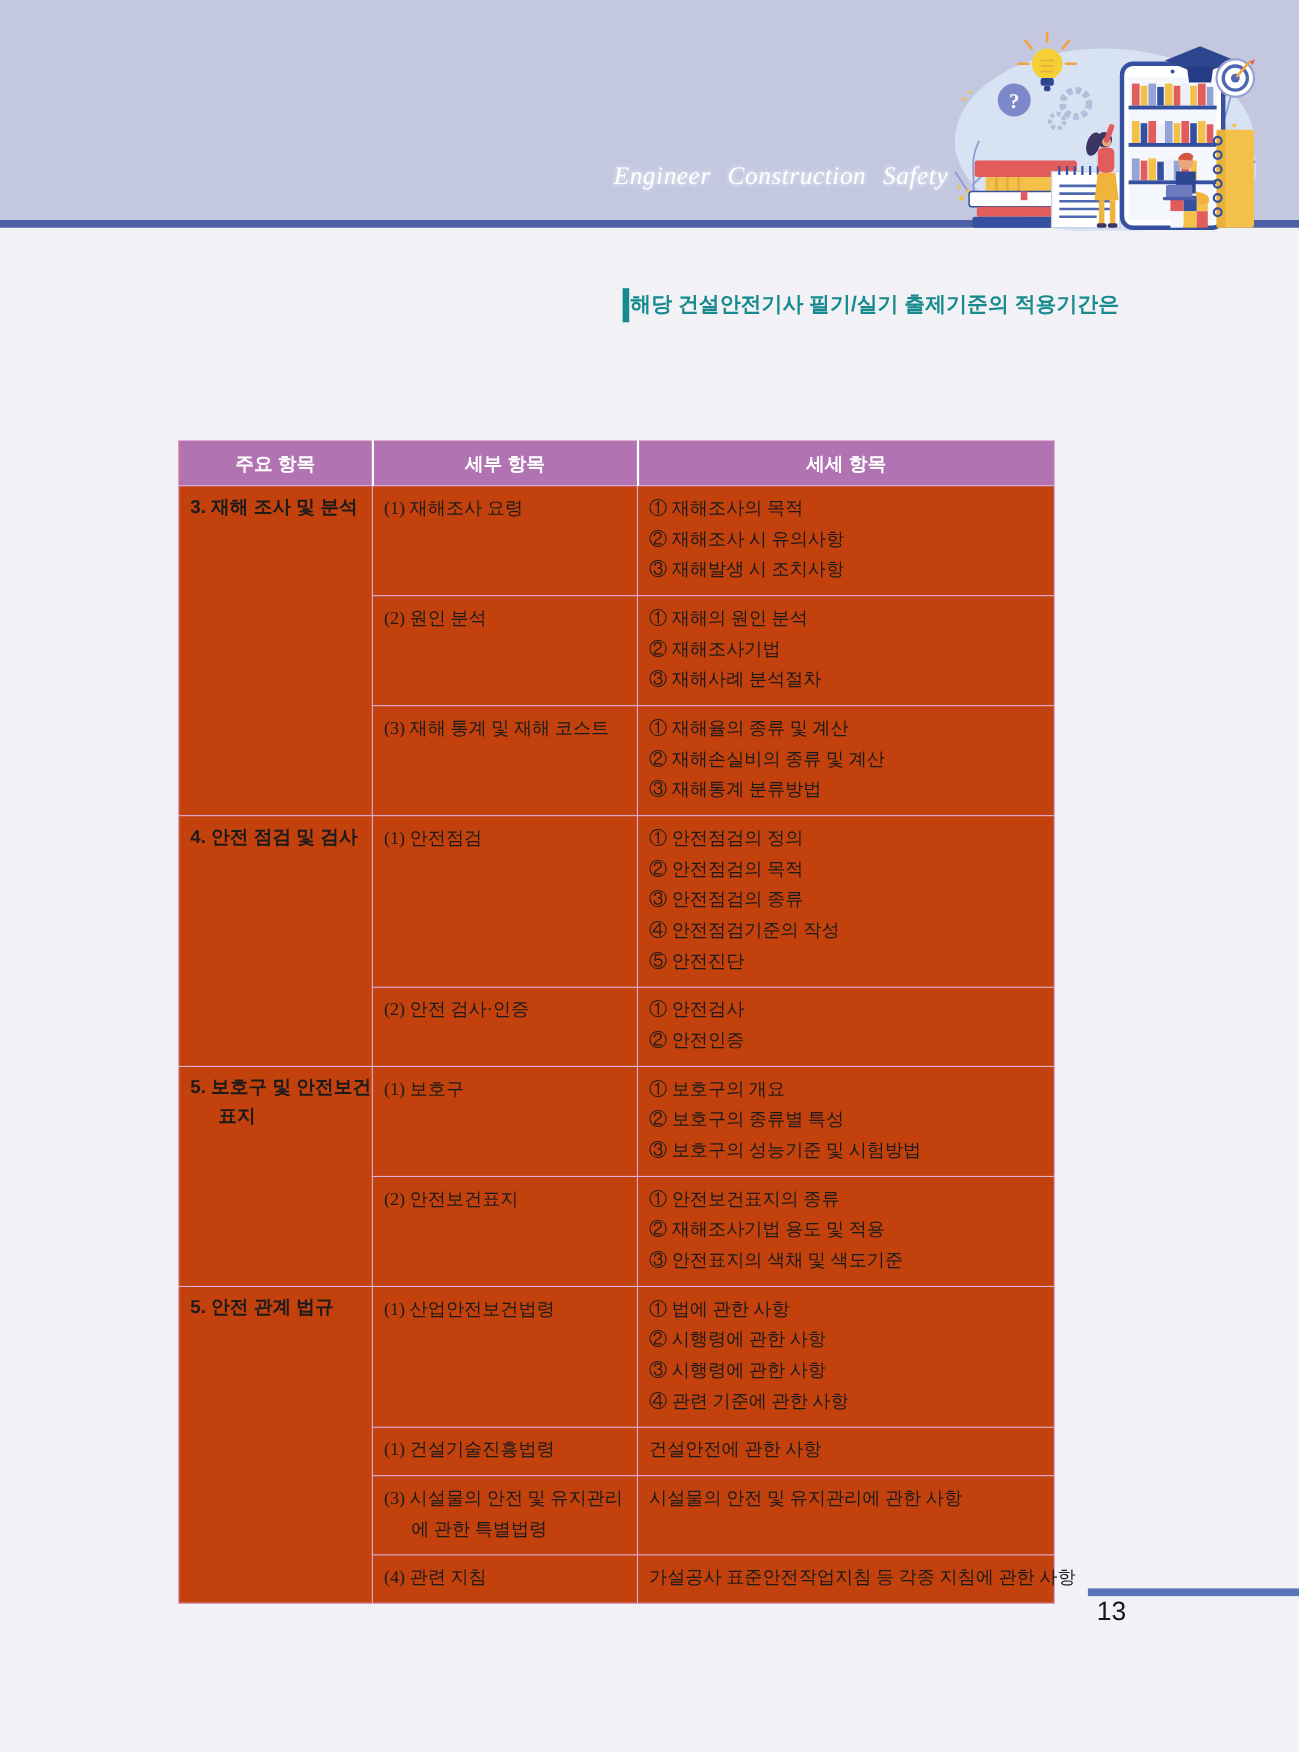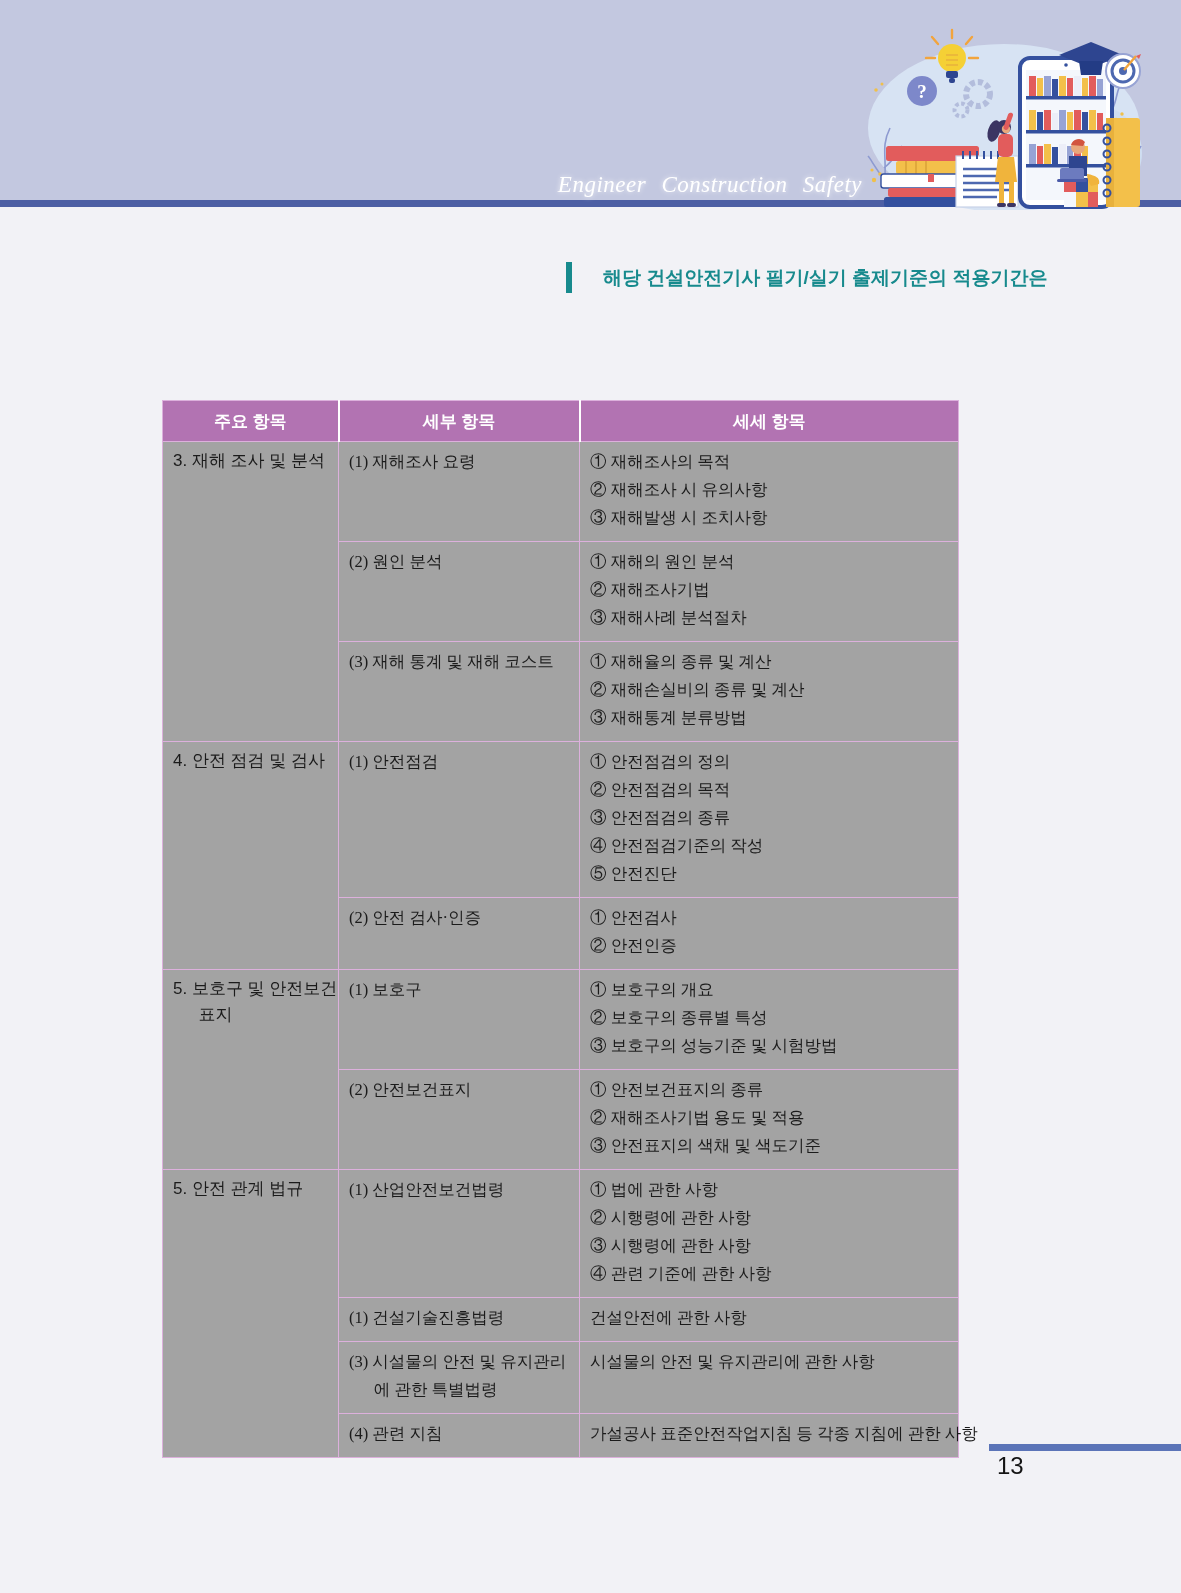--- a/index.html
+++ b/index.html
@@ -10,7 +10,7 @@
   
   .banner{position:absolute;top:0;left:0;width:1181px;height:200px;background:var(--banner-bg,#c3c8e0);}
   .banner-rule{position:absolute;top:200px;left:0;width:1181px;height:7px;background:var(--banner-rule,#4d5fa4);z-index:1;}
-  .banner-title{position:absolute;top:172px;left:0;width:862px;text-align:right;
+  .banner-title{position:absolute;top:147px;left:0;width:862px;text-align:right;
     font-family:"Liberation Serif",serif;font-style:italic;font-size:23px;color:#ffffff;
     word-spacing:9px;letter-spacing:.5px;text-shadow:0 0 5px rgba(255,255,255,.85);z-index:2;}
   .illustration{position:absolute;top:28px;left:866px;width:276px;height:182px;z-index:2;}

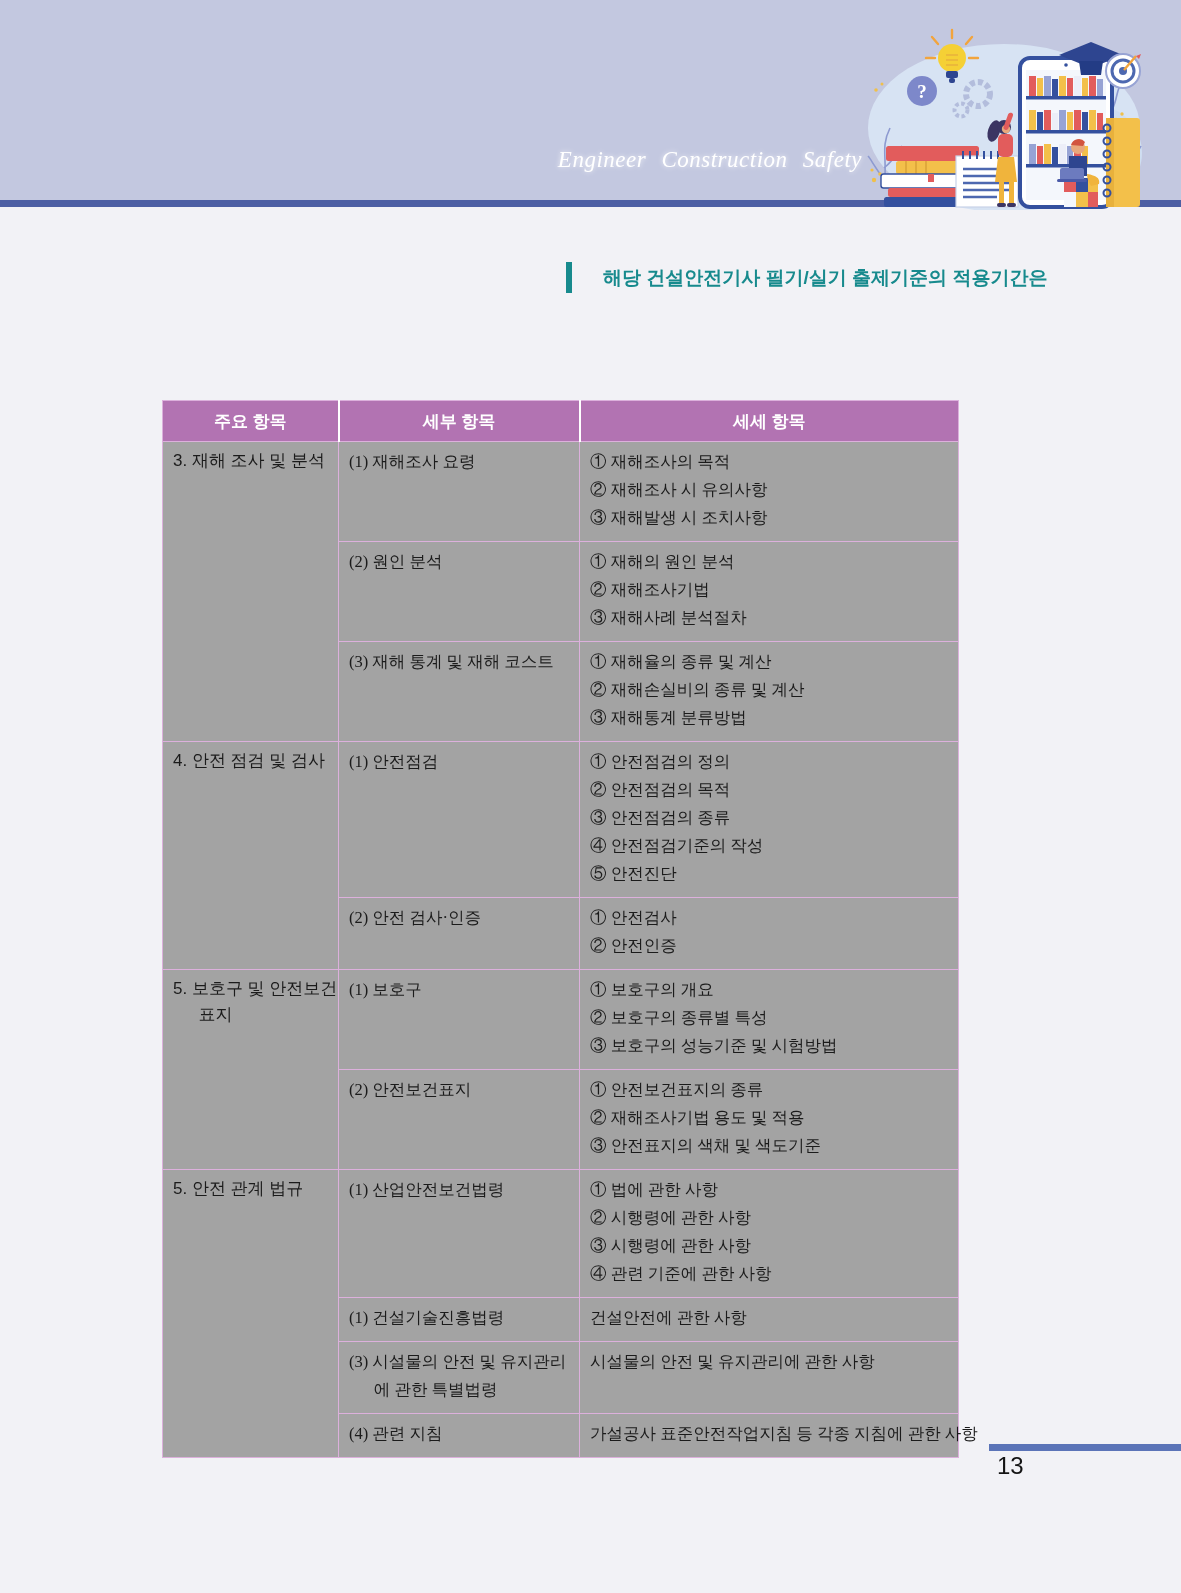--- a/index.html
+++ b/index.html
@@ -16,7 +16,7 @@
   .illustration{position:absolute;top:28px;left:866px;width:276px;height:182px;z-index:2;}
 
   
-  .notice{position:absolute;top:262px;left:566px;border-left:6px solid var(--notice-teal,#178a8d);padding-left:31px;}
+  .notice{position:absolute;top:262px;left:566px;border-left:6px solid var(--notice-teal,#178a8d);padding-left:1px;}
   .notice-line{font-size:19px;font-weight:700;color:var(--notice-teal,#178a8d);line-height:31px;white-space:nowrap;}
 
   

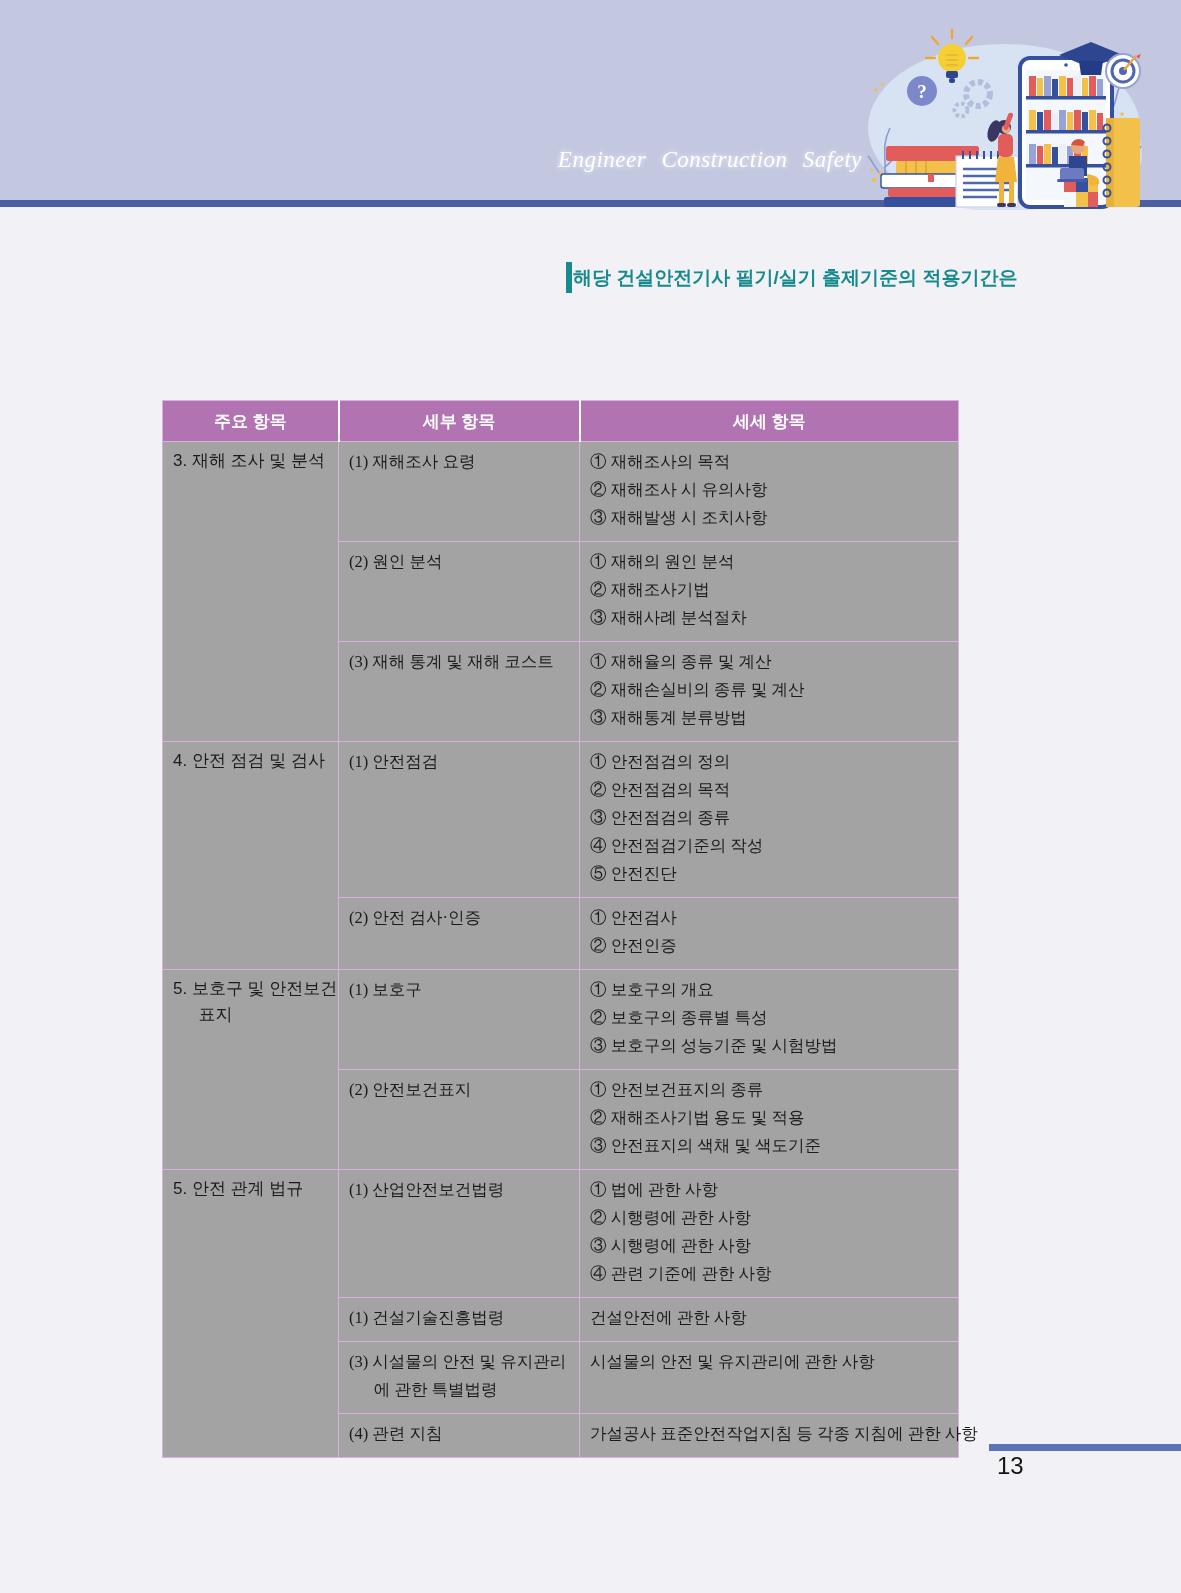--- a/index.html
+++ b/index.html
@@ -21,7 +21,7 @@
 
   
   .table-wrap{position:absolute;top:400px;left:162px;width:796px;}
-  table.criteria{border-collapse:collapse;table-layout:fixed;width:796px;background:#a3a3a3;
+  table.criteria{border-collapse:collapse;table-layout:fixed;width:796px;background:#c2410c;
     border:1.5px solid var(--table-border,#dcb0dc);}
   table.criteria th{background:var(--header-bg,#b273b2);color:#ffffff;font-size:17px;font-weight:700;
     height:40px;text-align:center;padding:0;border:none;}

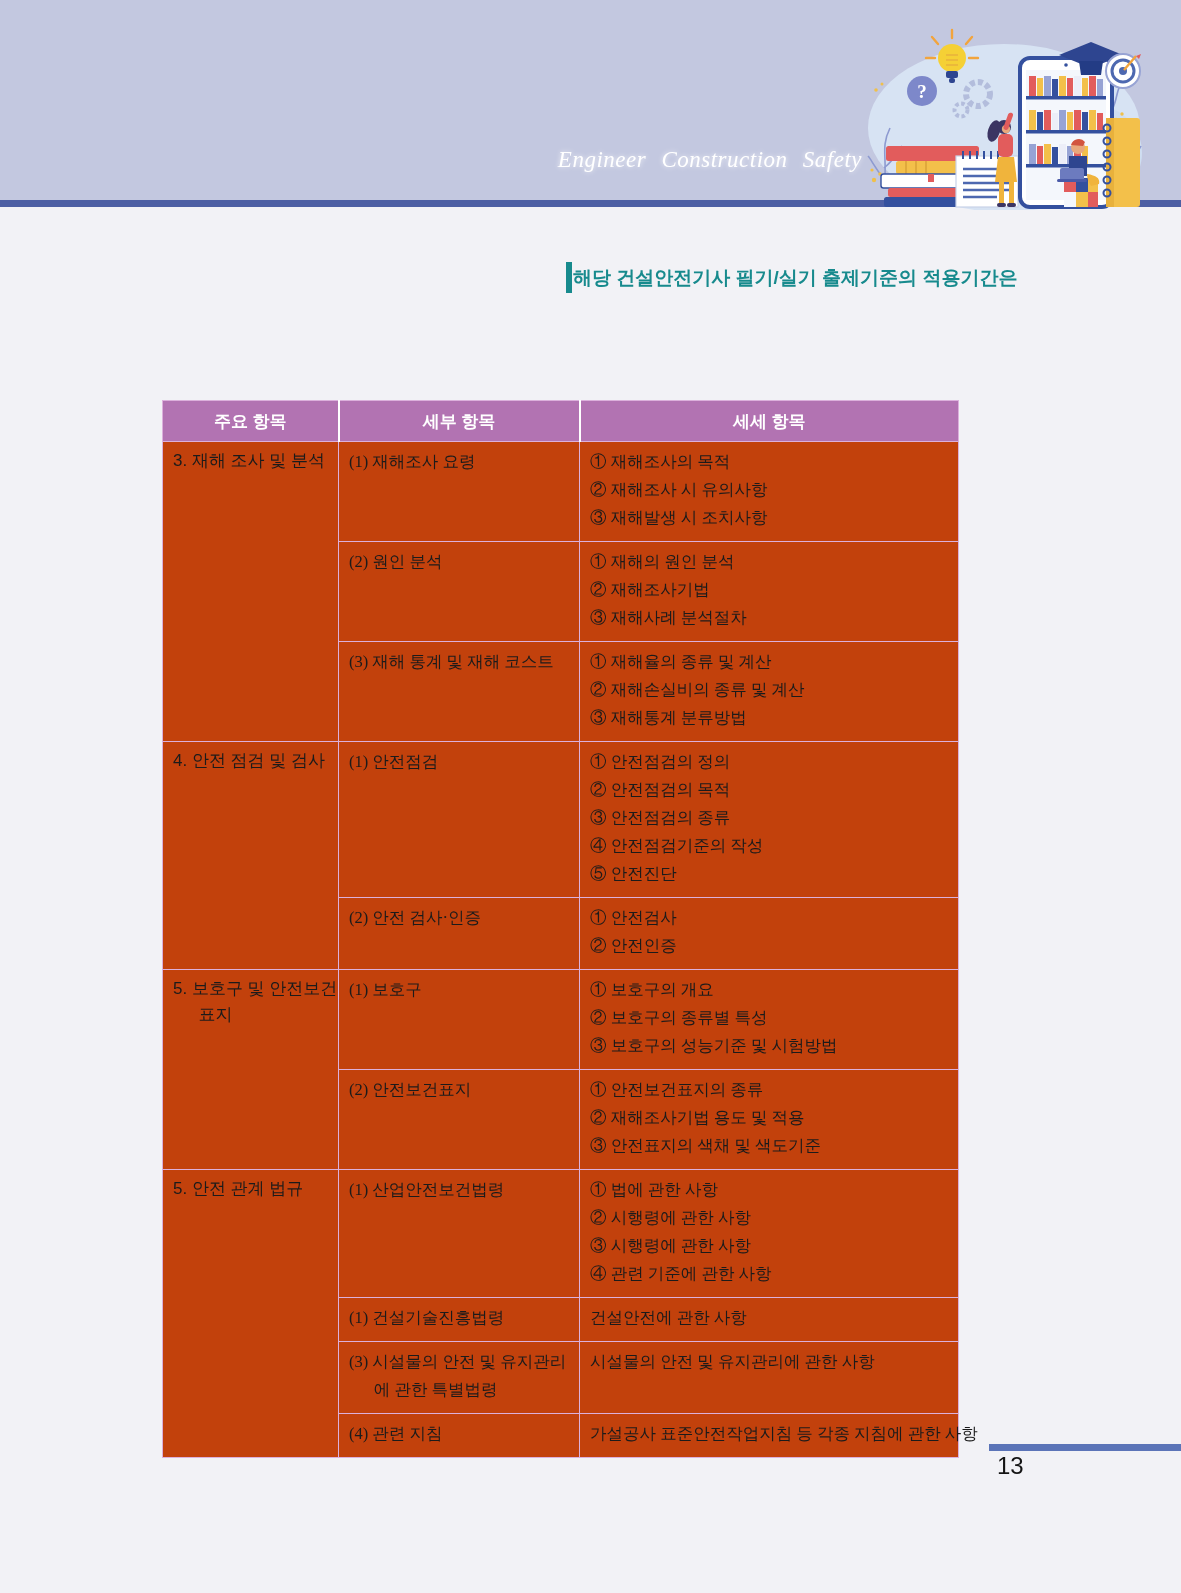--- a/index.html
+++ b/index.html
@@ -28,7 +28,7 @@
   table.criteria th + th{border-left:2.5px solid #ffffff;}
   table.criteria td{border:1.5px solid var(--table-border,#dcb0dc);vertical-align:top;
     padding:6px 4px 9px 10px;color:#1b1b1b;}
-  td.main-cell{font-family:"Liberation Sans",sans-serif;font-weight:400;font-size:17px;line-height:26px;padding-top:9px;}
+  td.main-cell{font-family:"Liberation Sans",sans-serif;font-weight:700;font-size:17px;line-height:26px;padding-top:9px;}
   td.detail-cell,td.items-cell{font-family:"Liberation Serif",serif;font-size:16.5px;line-height:28px;margin-left:44px;}
   .cell-line{white-space:nowrap;}
   td.main-cell .cell-line + .cell-line,

